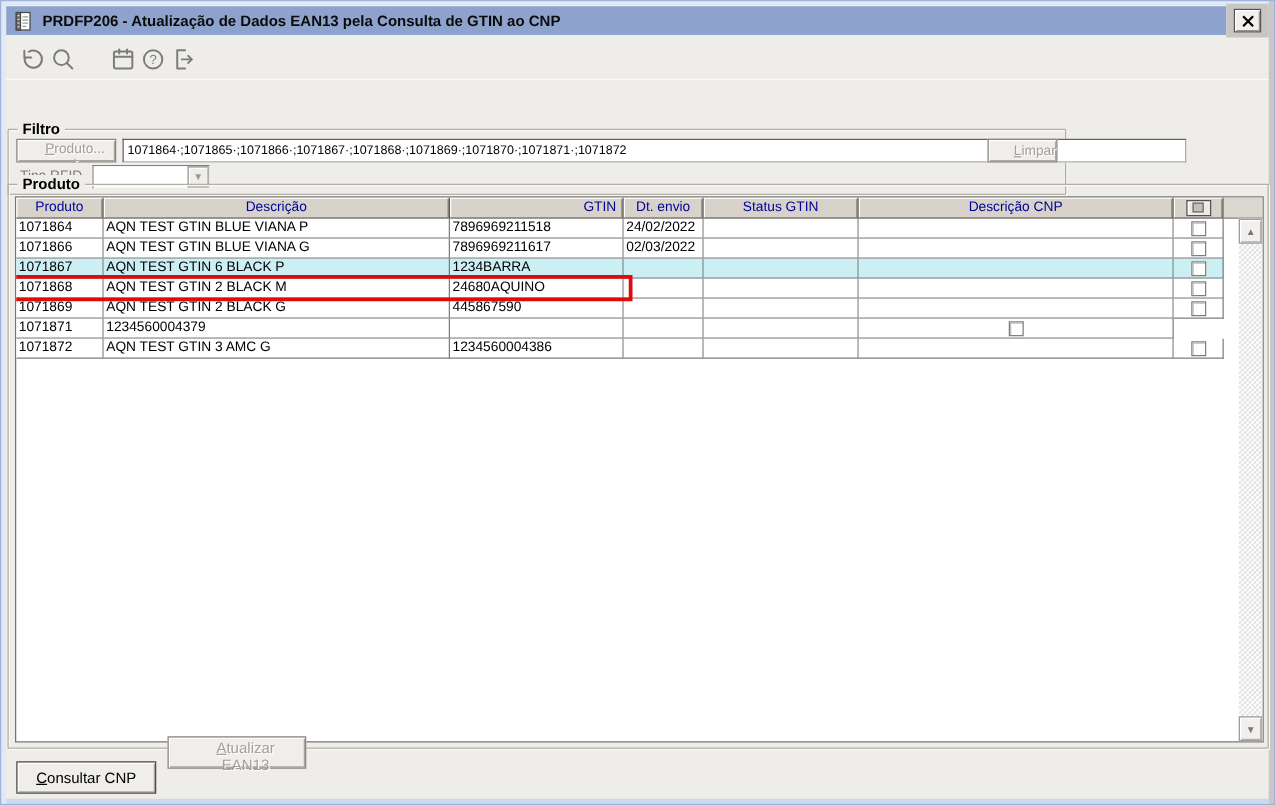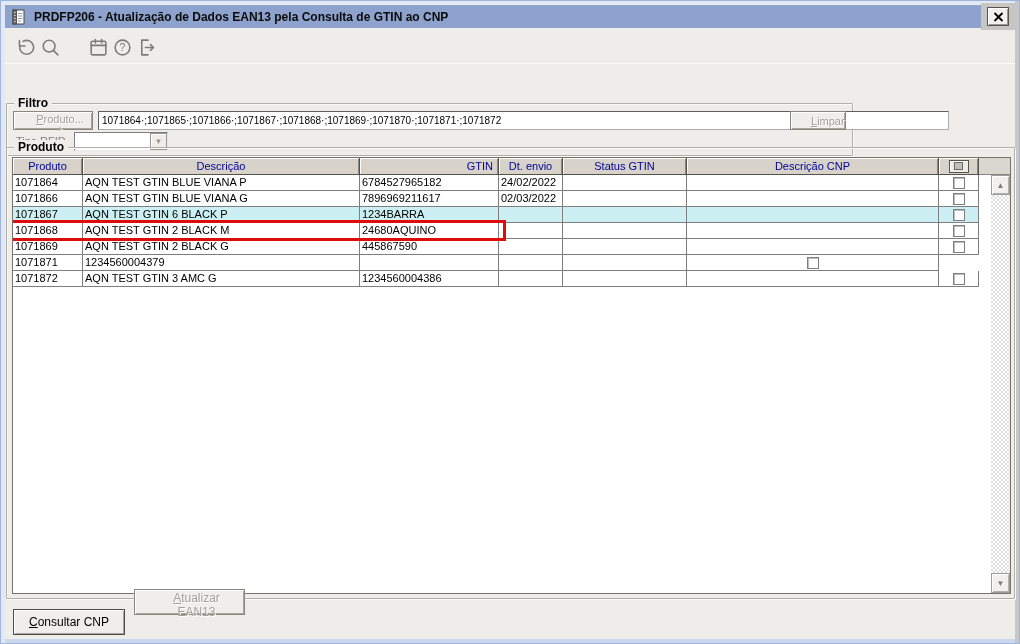--- a/index.html
+++ b/index.html
@@ -235,7 +235,7 @@
           <div class="grid-row">
     <div class="cell c-produto">1071864</div>
     <div class="cell c-desc">AQN TEST GTIN BLUE VIANA P</div>
-    <div class="cell c-gtin">6784527965182</div>
+    <div class="cell c-gtin">7896969211518</div>
     <div class="cell c-dt">24/02/2022</div>
     <div class="cell c-status"></div>
     <div class="cell c-cnp"></div>

